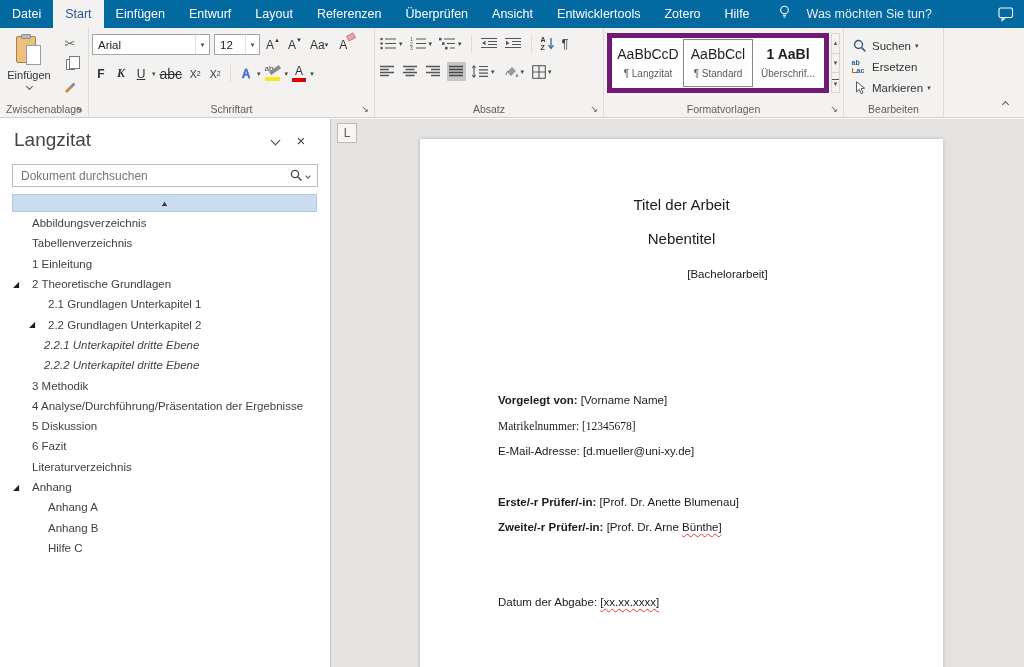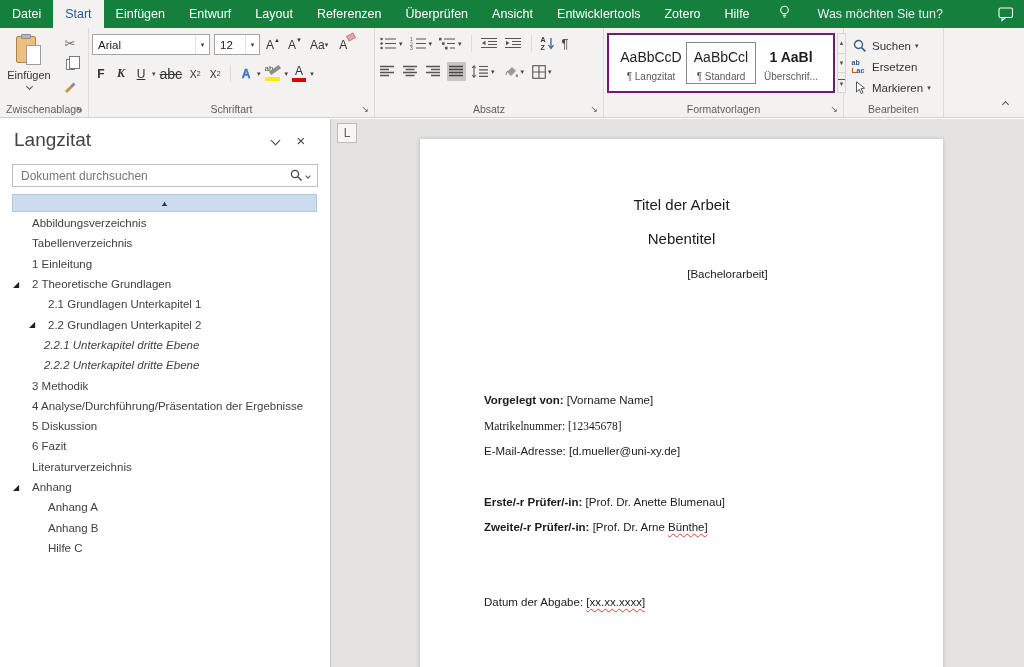--- a/index.html
+++ b/index.html
@@ -8,7 +8,7 @@
   .screen { position:relative; width:1024px; height:667px; }
 
   
-  .titlebar { position:absolute; left:0; top:0; width:100%; height:28px; background:#15803d; display:flex; align-items:stretch; }
+  .titlebar { position:absolute; left:0; top:0; width:100%; height:28px; background:#0369a1; display:flex; align-items:stretch; }
   .mtab { padding:0 12px; line-height:28px; font-size:12.5px; color:#fff; white-space:nowrap; }
   .mtab.active { background:#f3f2f1; color:#2b579a; }
   .tellme { display:flex; align-items:center; gap:27px; margin-left:16px; color:#e9eef6; font-size:12.5px; }

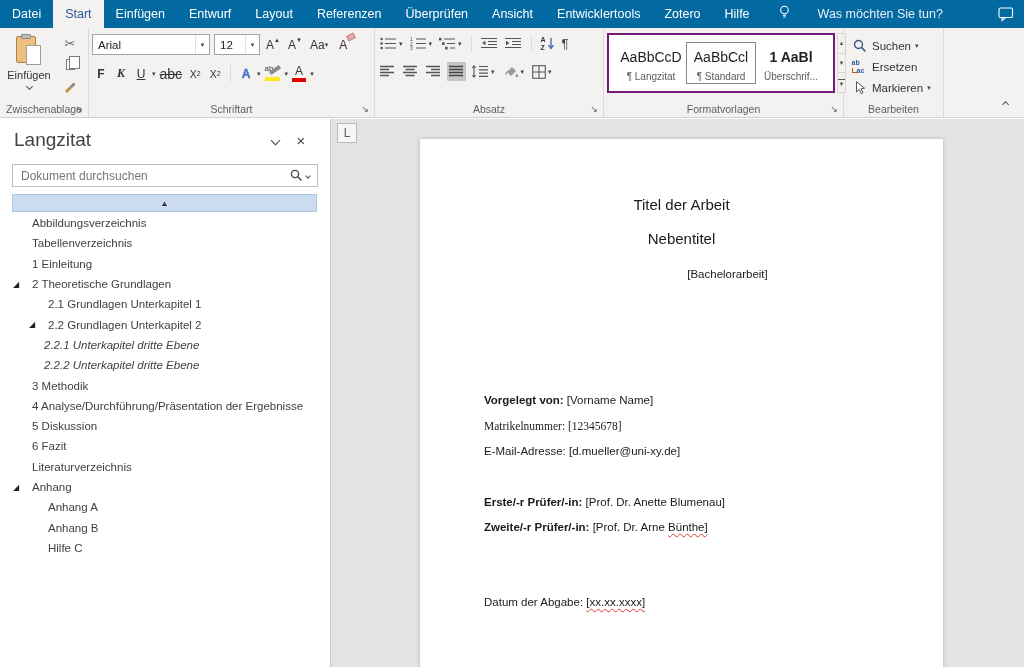--- a/index.html
+++ b/index.html
@@ -11,7 +11,7 @@
   .titlebar { position:absolute; left:0; top:0; width:100%; height:28px; background:#0369a1; display:flex; align-items:stretch; }
   .mtab { padding:0 12px; line-height:28px; font-size:12.5px; color:#fff; white-space:nowrap; }
   .mtab.active { background:#f3f2f1; color:#2b579a; }
-  .tellme { display:flex; align-items:center; gap:27px; margin-left:16px; color:#e9eef6; font-size:12.5px; }
+  .tellme { display:flex; align-items:center; gap:16px; margin-left:16px; color:#e9eef6; font-size:12.5px; }
   .comment-btn { position:absolute; right:10px; top:7px; width:16px; height:15px; }
 
   

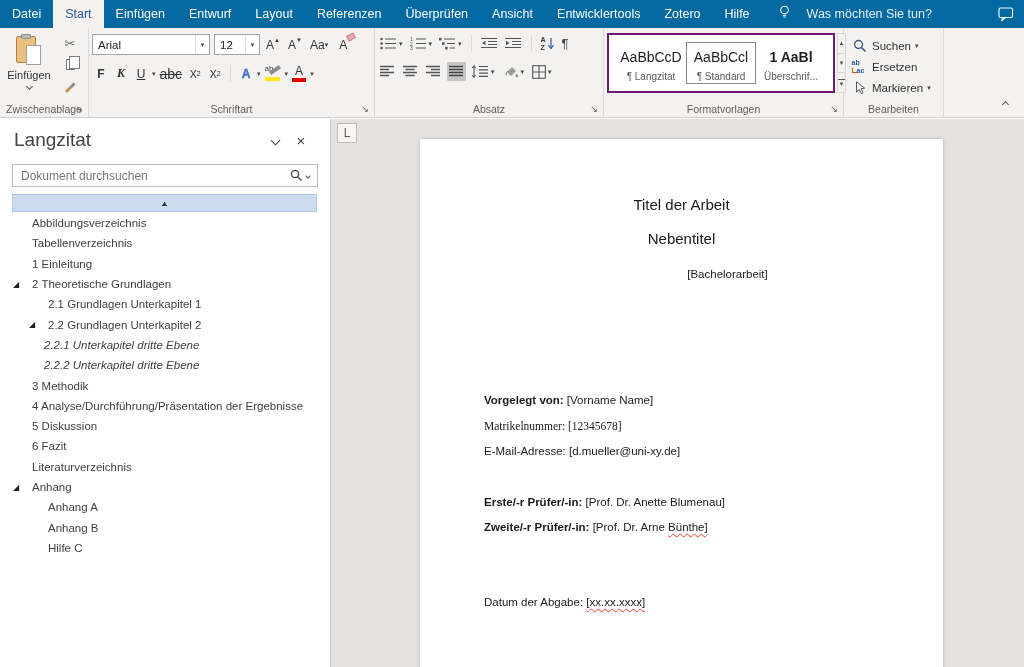--- a/index.html
+++ b/index.html
@@ -80,7 +80,7 @@
   
   .g-styles { width:240px; }
   .gallery { display:flex; height:60px; margin-top:1px; }
-  .cards { display:flex; background:#fff; border:2px solid #701a75; padding:7px; }
+  .cards { display:flex; background:#fff; border:5px solid #701a75; padding:1px; }
   .scard { width:70px; padding-top:7px; text-align:center; cursor:default; }
   .scard .sample { font-size:14px; color:#1f1f1f; white-space:nowrap; overflow:hidden; }
   .scard .sname { font-size:10px; color:#5a5a5a; margin-top:6px; white-space:nowrap; overflow:hidden; }

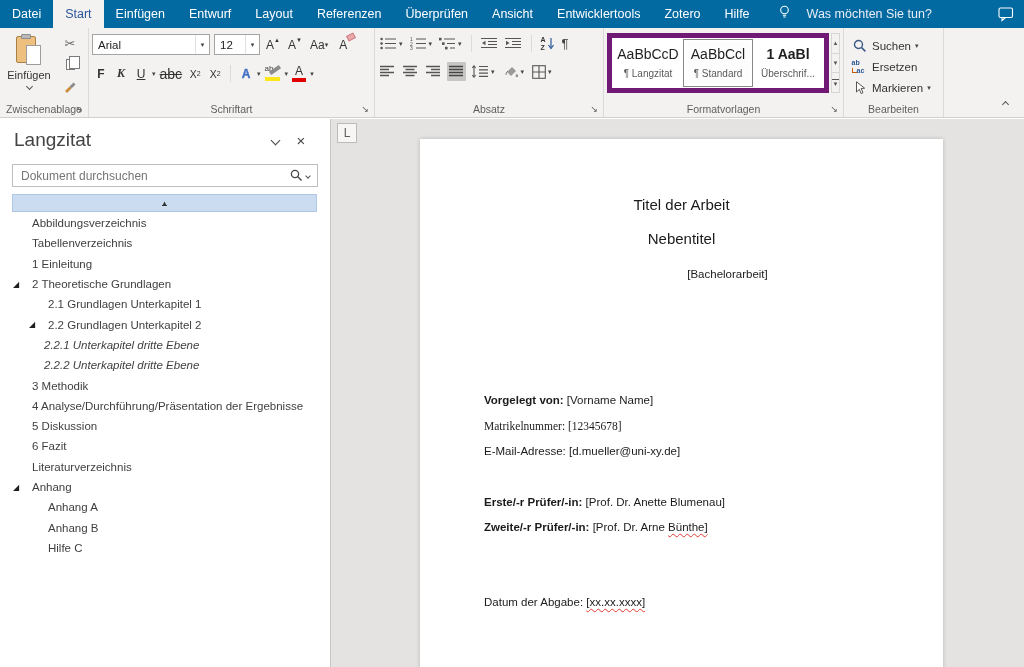--- a/index.html
+++ b/index.html
@@ -128,7 +128,7 @@
   .page { position:absolute; left:89px; top:20px; width:523px; height:540px; background:#fff; box-shadow:0 0 4px rgba(0,0,0,.20); }
   .page .line { position:absolute; left:0; width:100%; text-align:center; font-size:15px; color:#1b1b1b; }
   .page .small { font-size:11.5px;margin-left:46px; }
-  .page .field { position:absolute; left:64px; font-size:11.5px; color:#1b1b1b; text-align:right; width:auto; }
+  .page .field { position:absolute; left:78px; font-size:11.5px; color:#1b1b1b; text-align:right; width:auto; }
   .field .lbl-b { font-weight:700; }
   .wavy { text-decoration:underline; text-decoration-style:wavy; text-decoration-color:#e13a2e; text-decoration-thickness:1px; text-underline-offset:2px; }
 </style>

